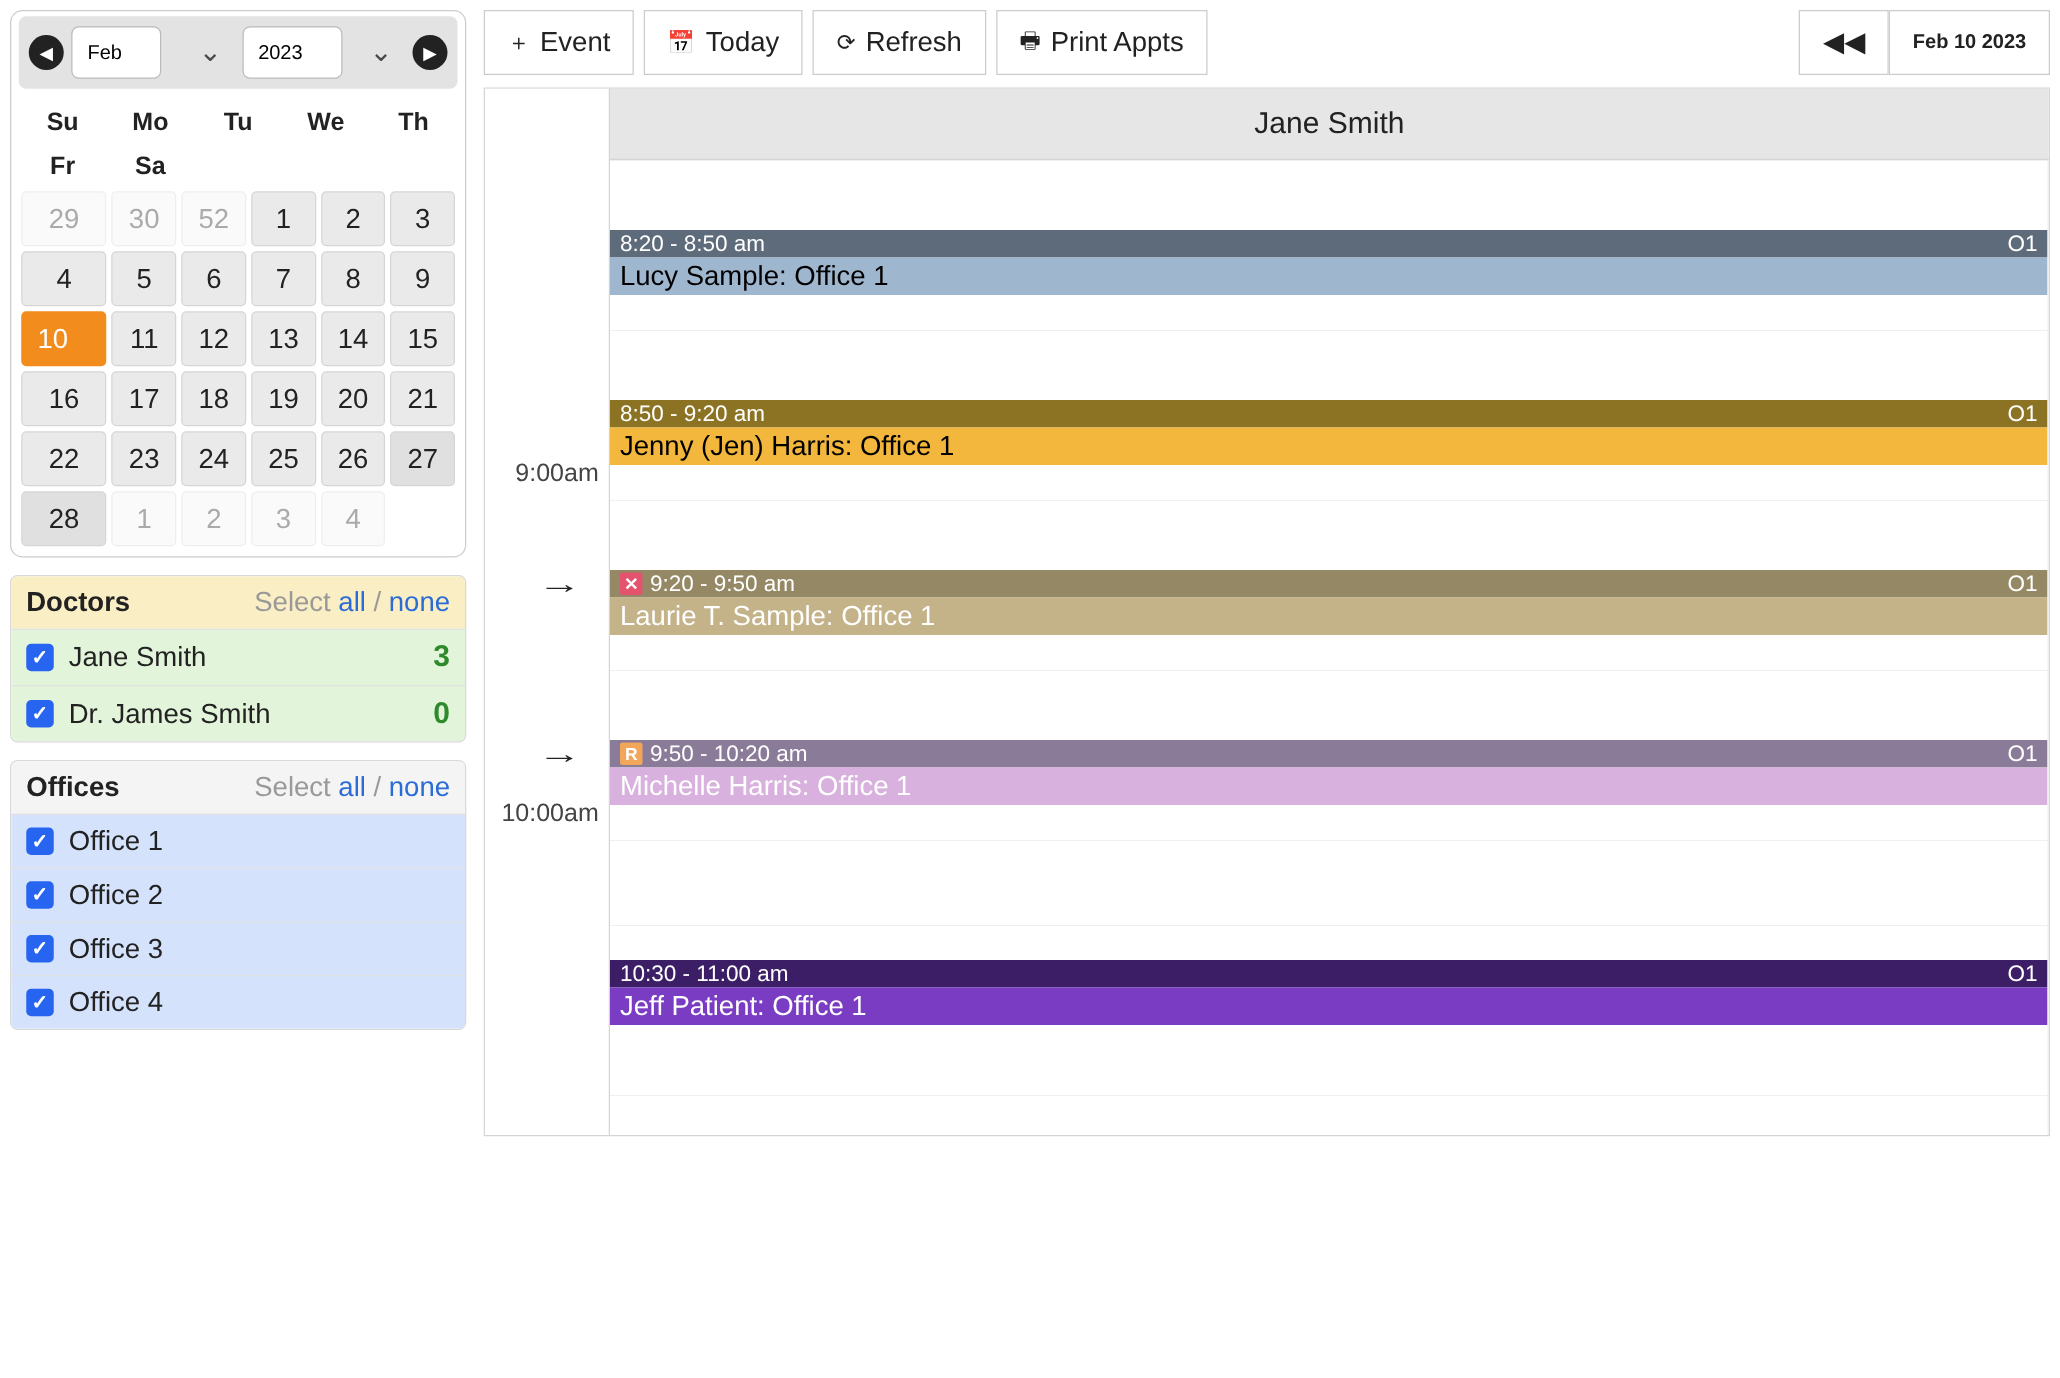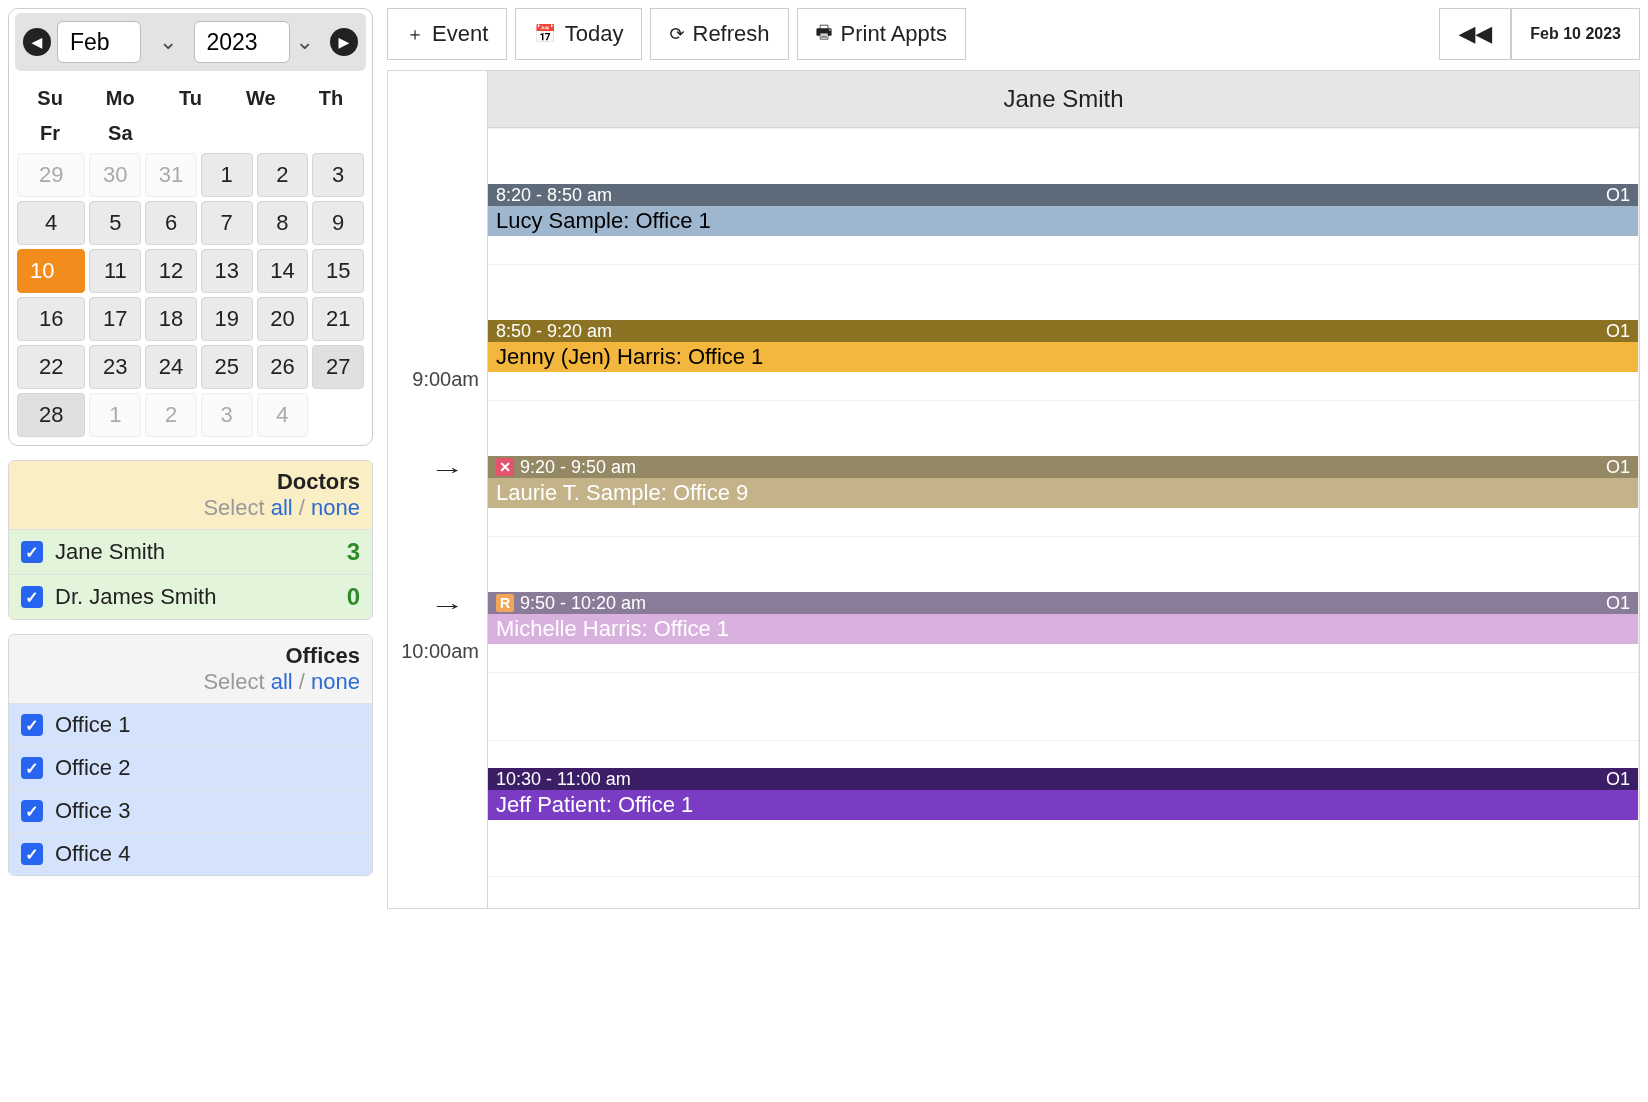--- a/index.html
+++ b/index.html
@@ -12,7 +12,7 @@
   .mini-cal { border: 1px solid #ccc; border-radius: 10px; padding: 4px 6px 6px; background:#fff;}
   .mini-cal-head { display:flex; align-items:center; gap:6px; padding:8px; background:#e3e3e3; border-radius:6px; }
   .navcircle { width:28px; height:28px; border-radius:50%; background:#222; color:#fff; display:flex; align-items:center; justify-content:center; cursor:pointer; font-size:14px;}
-  .sel { flex:1; height:42px; border:1px solid #bbb; border-radius:6px; padding:0 30px 0 12px; font-size:23px; background:#fff; appearance:none; position:relative;}
+  .sel { flex:1; height:42px; border:1px solid #bbb; border-radius:6px; padding:0 30px 0 12px; font-size:16px; background:#fff; appearance:none; position:relative;}
   .sel-wrap { position:relative; flex:1; }
   .sel-wrap::after { content:"⌄"; position:absolute; right:10px; top:8px; font-size:22px; color:#4a4a4a; pointer-events:none;}
   .dow { display:grid; grid-template-columns:repeat(5,1fr); margin-top:10px;}

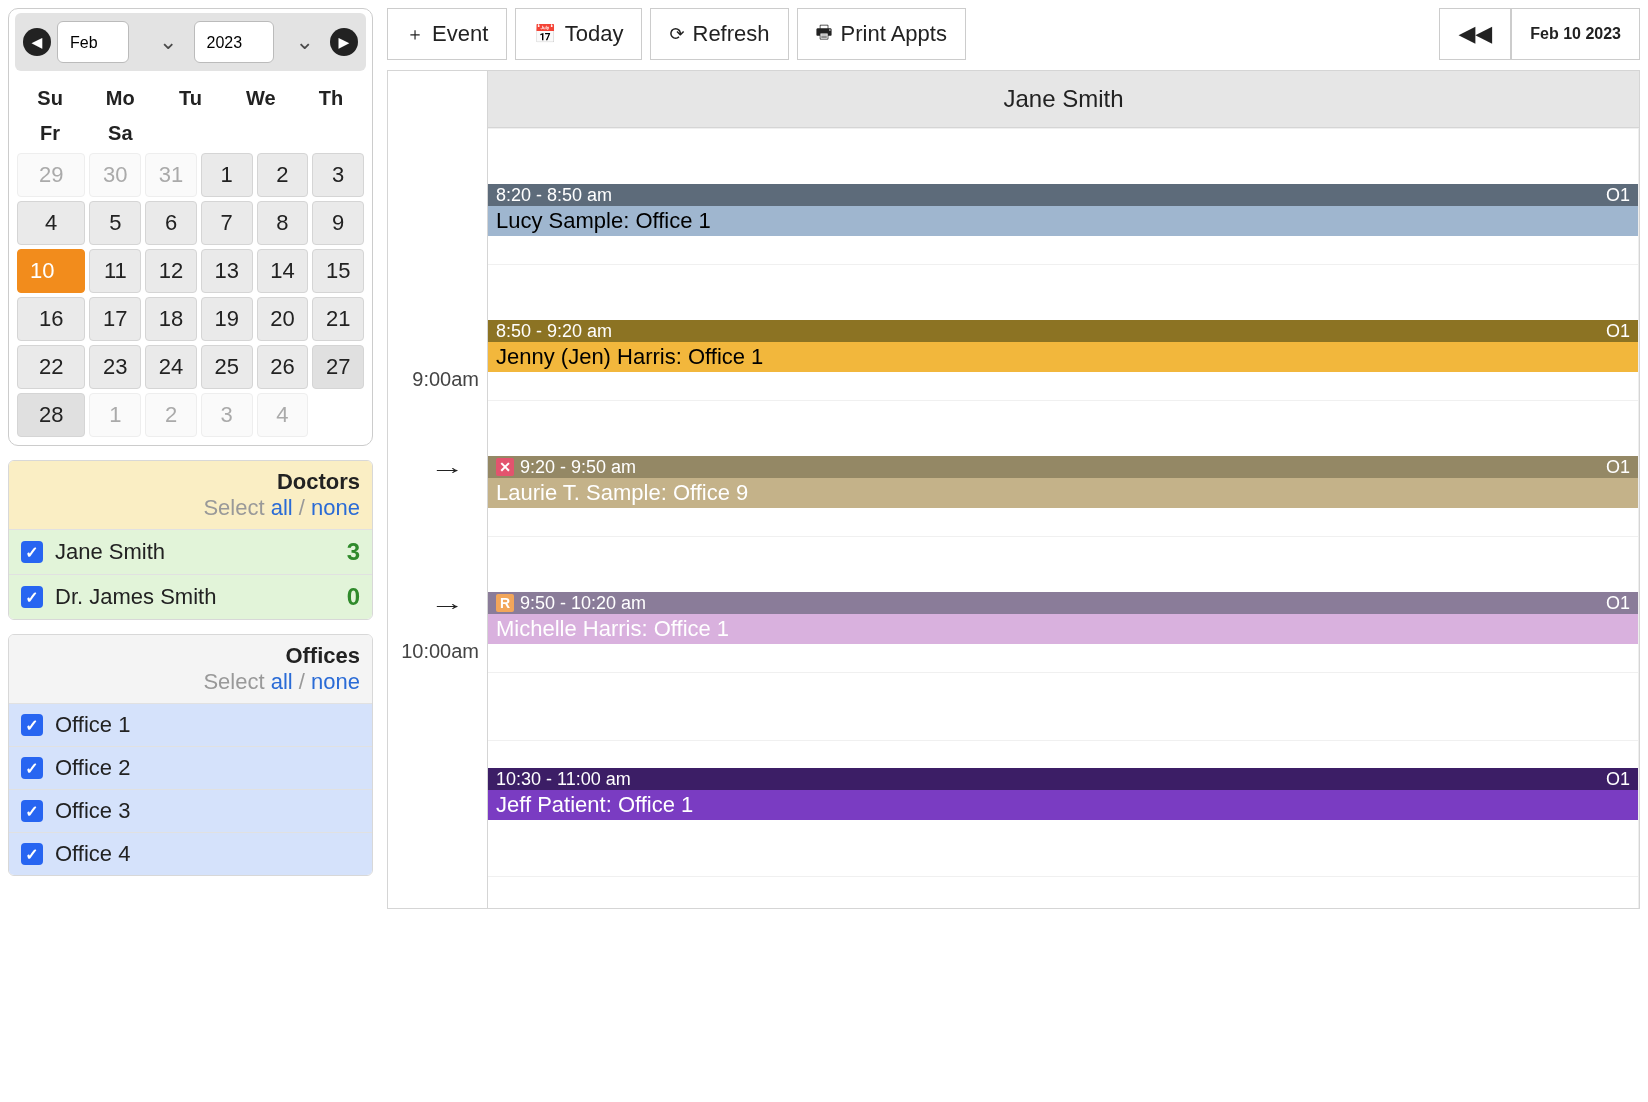--- a/index.html
+++ b/index.html
@@ -97,7 +97,7 @@
       <div class="days">
           <div class="day muted">29</div>
           <div class="day muted">30</div>
-          <div class="day muted">31</div>
+          <div class="day muted">52</div>
           <div class="day">1</div>
           <div class="day">2</div>
           <div class="day">3</div>

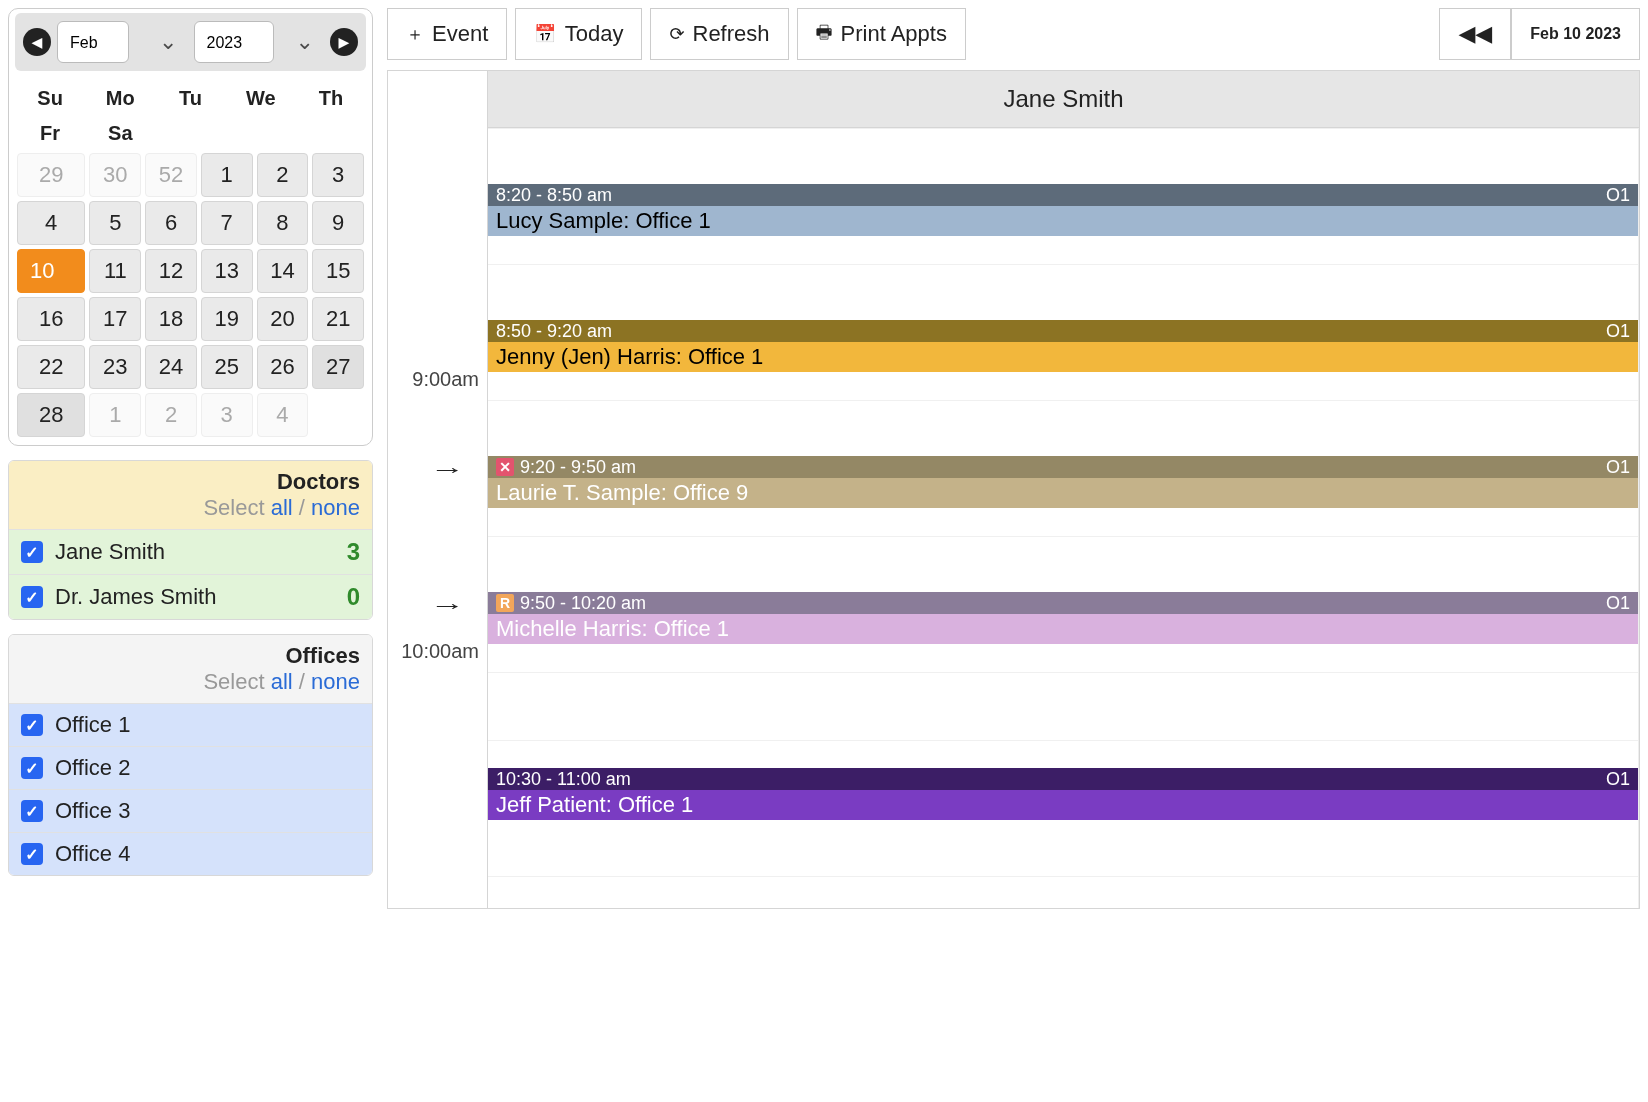--- a/index.html
+++ b/index.html
@@ -25,7 +25,7 @@
 
   
   .panel { border:1px solid #d8d8d8; border-radius:6px; margin-top:14px; overflow:hidden;}
-  .panel-head { display:flex; align-items:flex-end; justify-content:space-between; padding:8px 12px; font-size:22px;flex-direction:column;}
+  .panel-head { display:flex; align-items:flex-start; justify-content:space-between; padding:8px 12px; font-size:22px;}
   .panel-head b { font-weight:700; }
   .panel.doctors .panel-head { background:#faeec4; }
   .panel.offices .panel-head { background:#f4f4f4; }

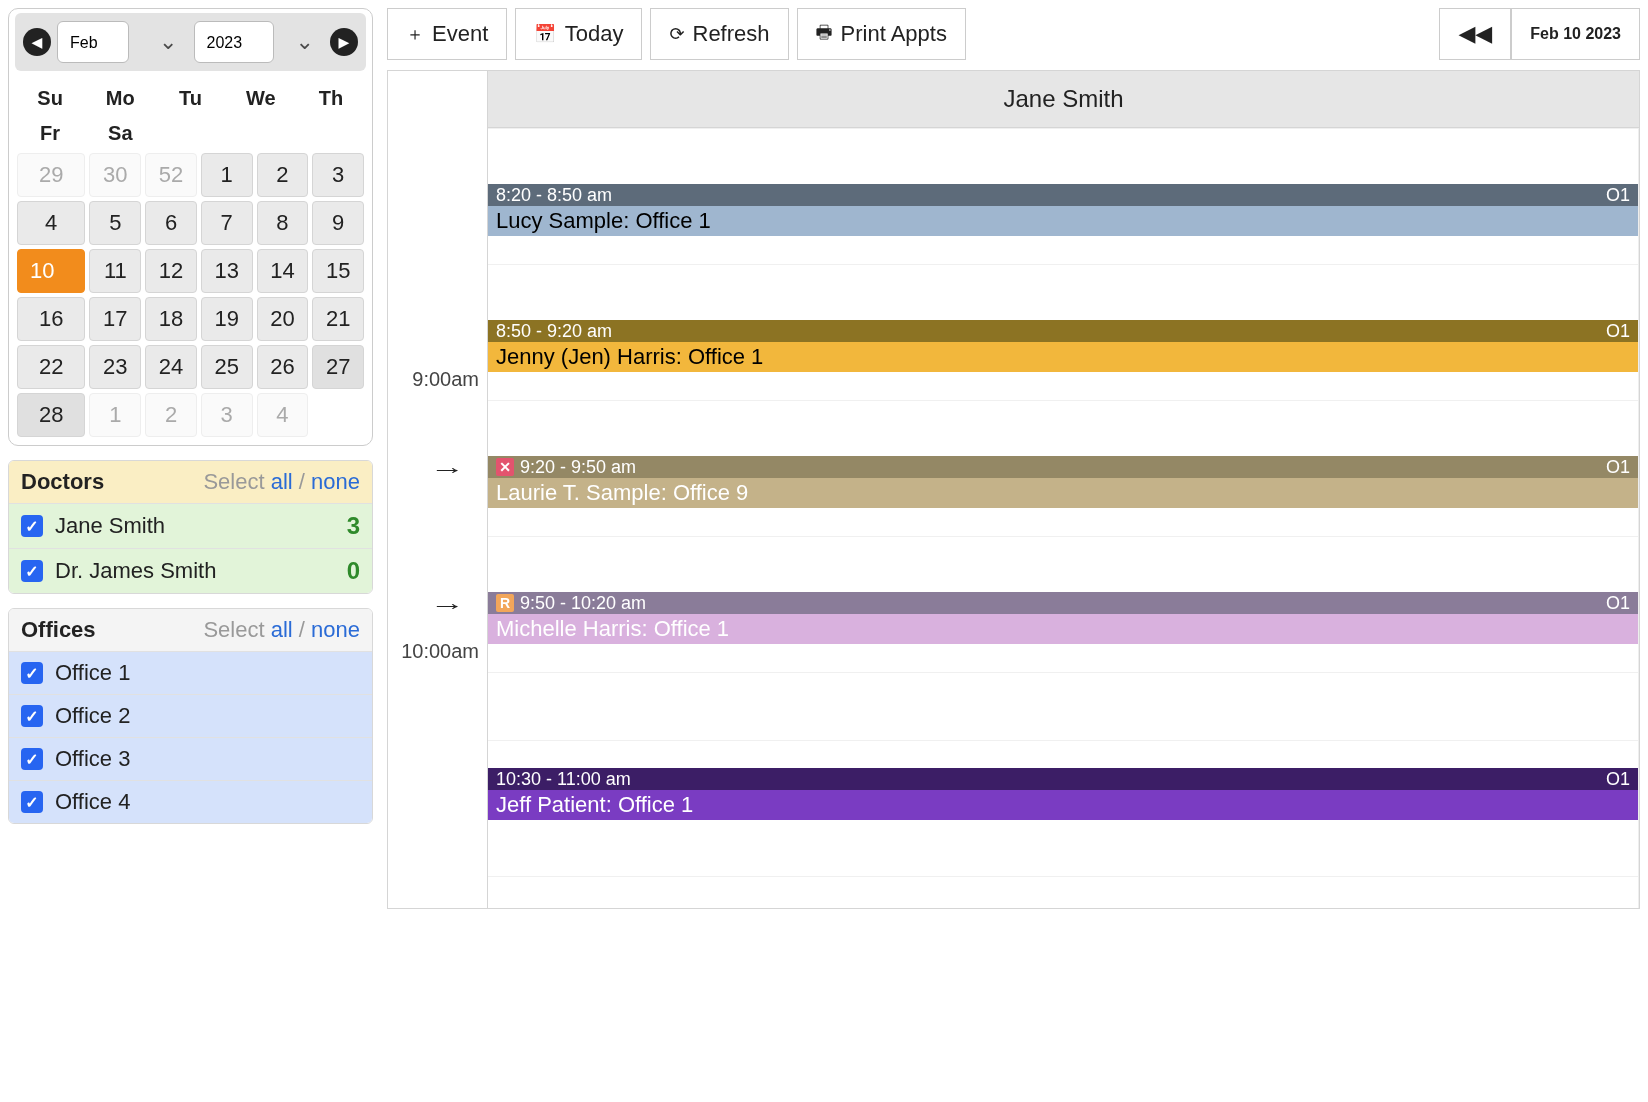--- a/index.html
+++ b/index.html
@@ -245,7 +245,7 @@
                 <span>9:20 - 9:50 am</span>
                 <span class="tag">O1</span>
               </div>
-              <div class="body" style="background:#c4b289;color:#fff">Laurie T. Sample: Office 9</div>
+              <div class="body" style="background:#c4b289;color:#fff">Laurie T. Sample: Office 1</div>
             </div>
             <div class="appt" style="top: 464px; height: 128px;">
               <div class="bar" style="background:#8a7c99">

